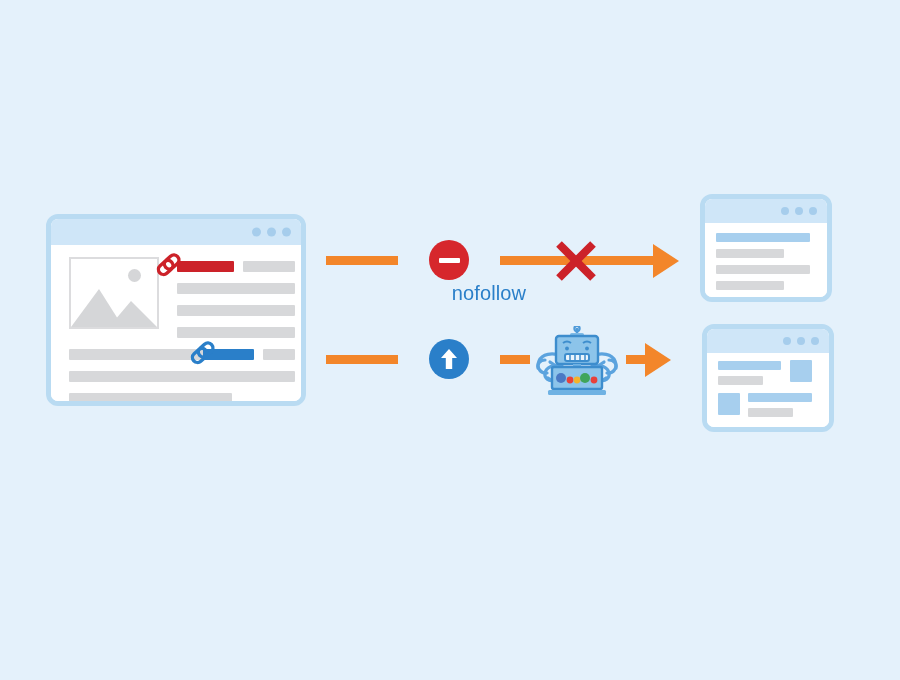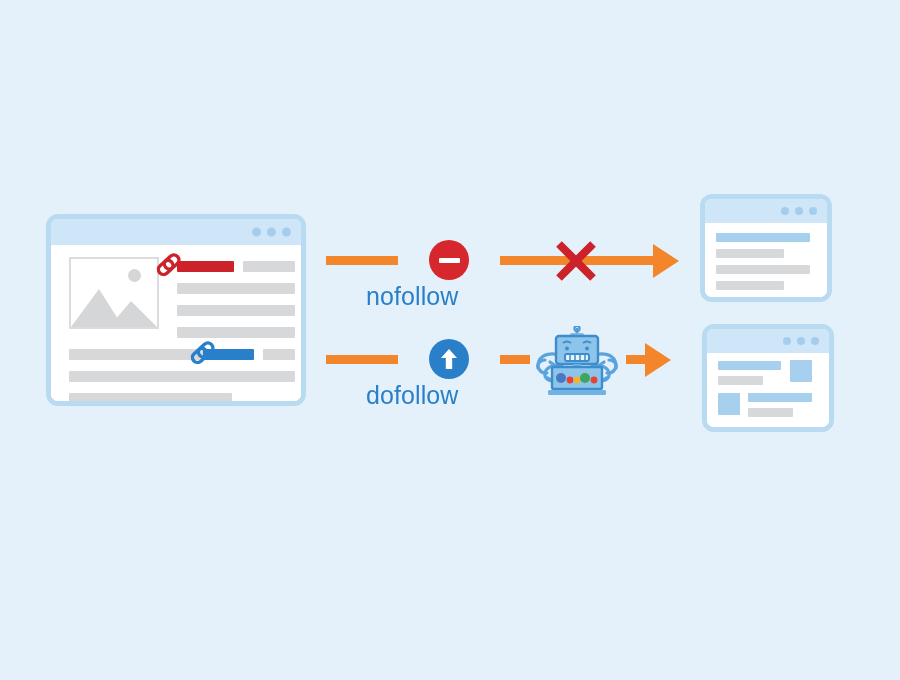--- a/index.html
+++ b/index.html
@@ -140,8 +140,8 @@
   .flow-label {
     position: absolute;
     width: 160px;
-    text-align: left;
-    font-size: 25px;
+    text-align: right;
+    font-size: 20px;
     color: #2a7fc9;
     letter-spacing: 0.1px;
     white-space: nowrap;

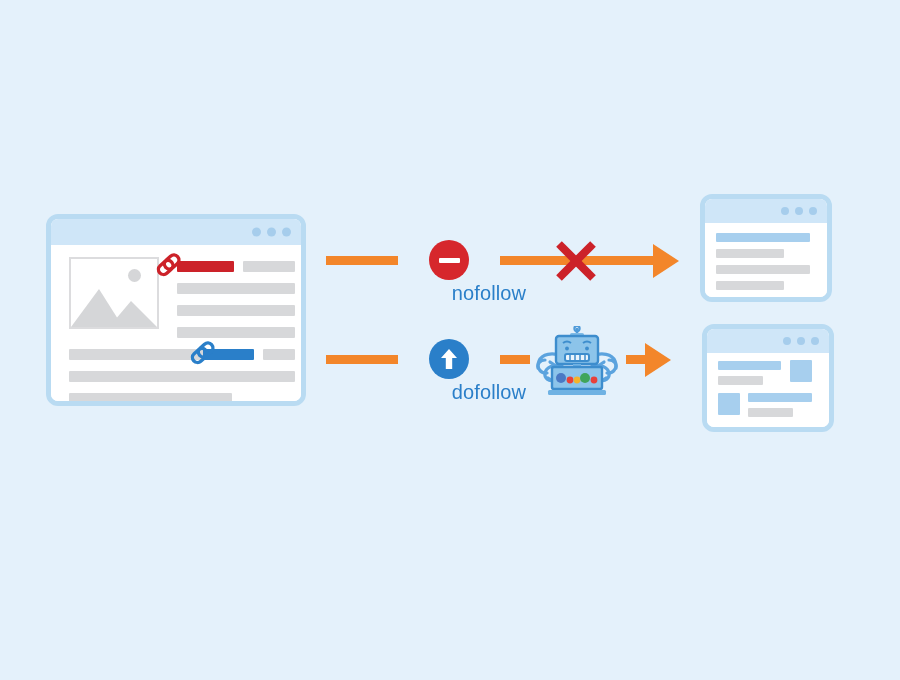--- a/index.html
+++ b/index.html
@@ -259,7 +259,6 @@
     </svg>
   </div>
 
-  <div class="flow-label" style="left:366px; top:381px;">dofollow</div>
 
   <div class="bar" style="left:500px; top:355px; width:30px;"></div>
 

